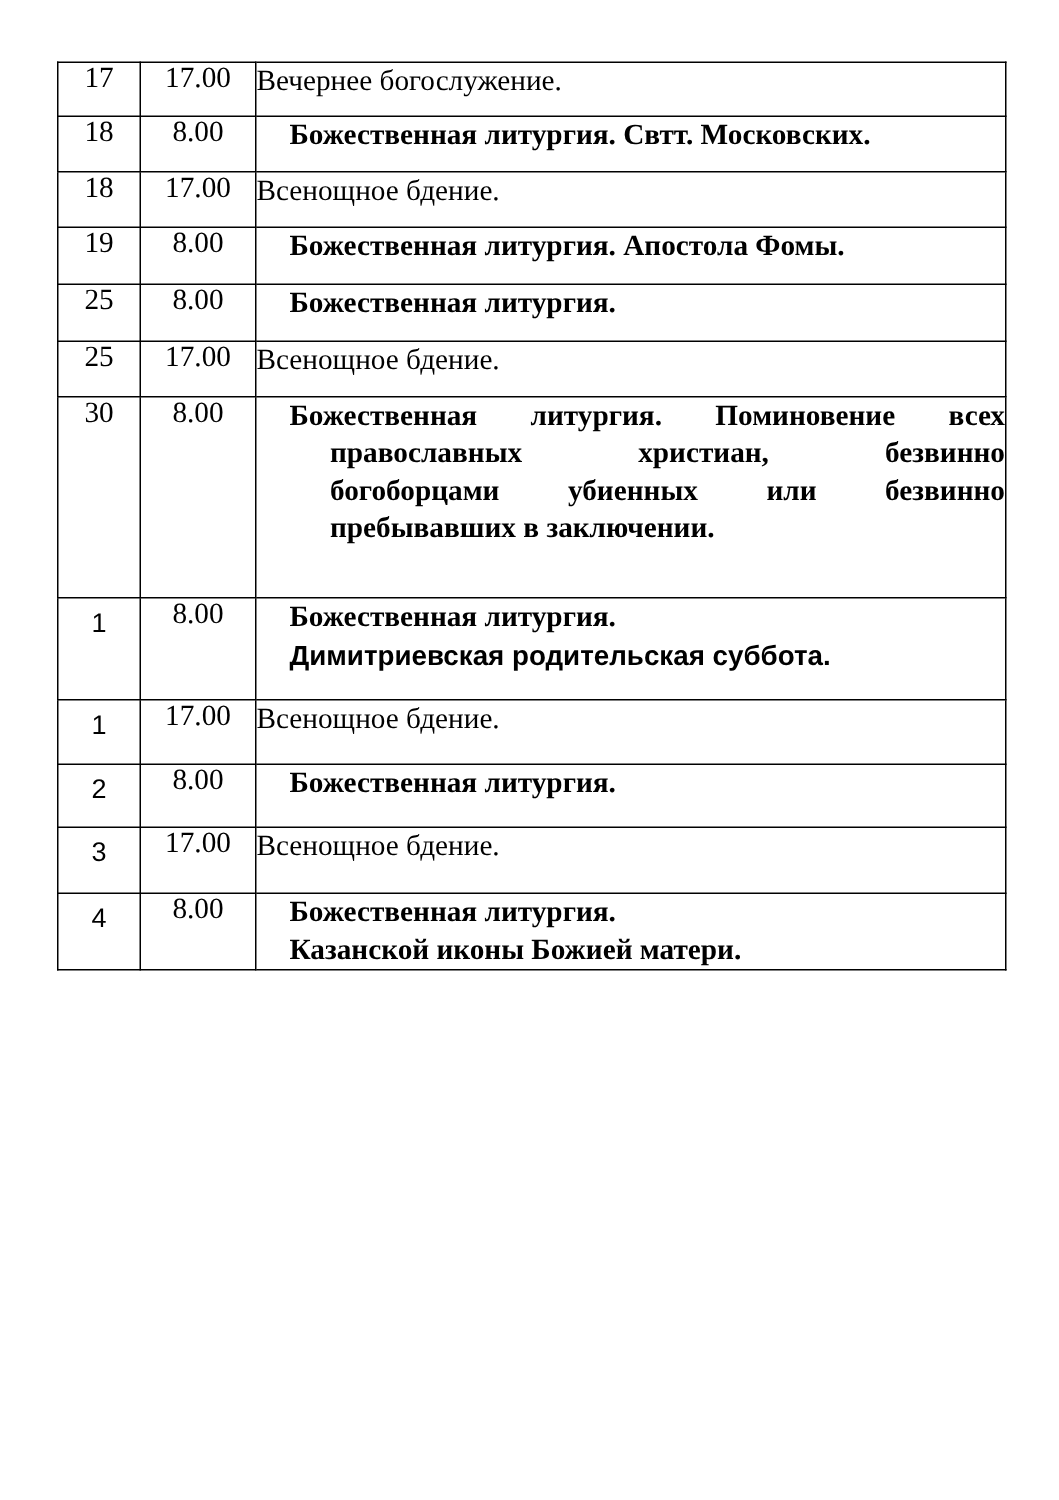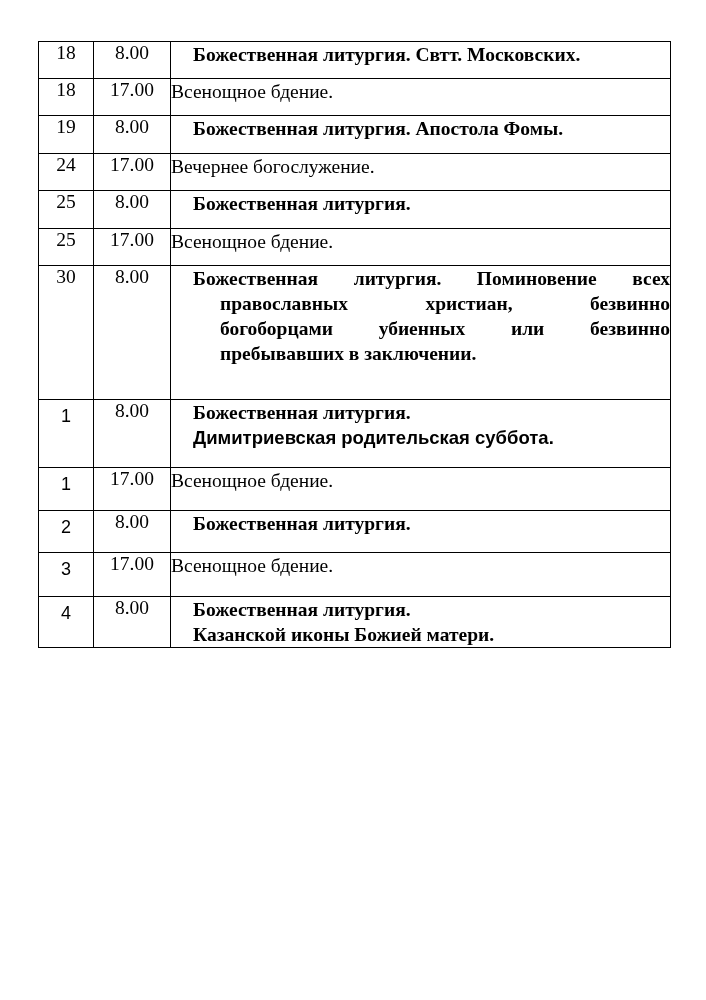--- a/index.html
+++ b/index.html
@@ -67,6 +67,13 @@
       <col>
     </colgroup>
     <tbody id="schedule-body">
+        <tr style="height: 36px;">
+          <td class="c-date">17</td>
+          <td class="c-time">17.00</td>
+          <td class="c-desc">
+            <div class="line">Вечернее богослужение.</div>
+          </td>
+        </tr>
         <tr style="height: 37px;">
           <td class="c-date">18</td>
           <td class="c-time">8.00</td>

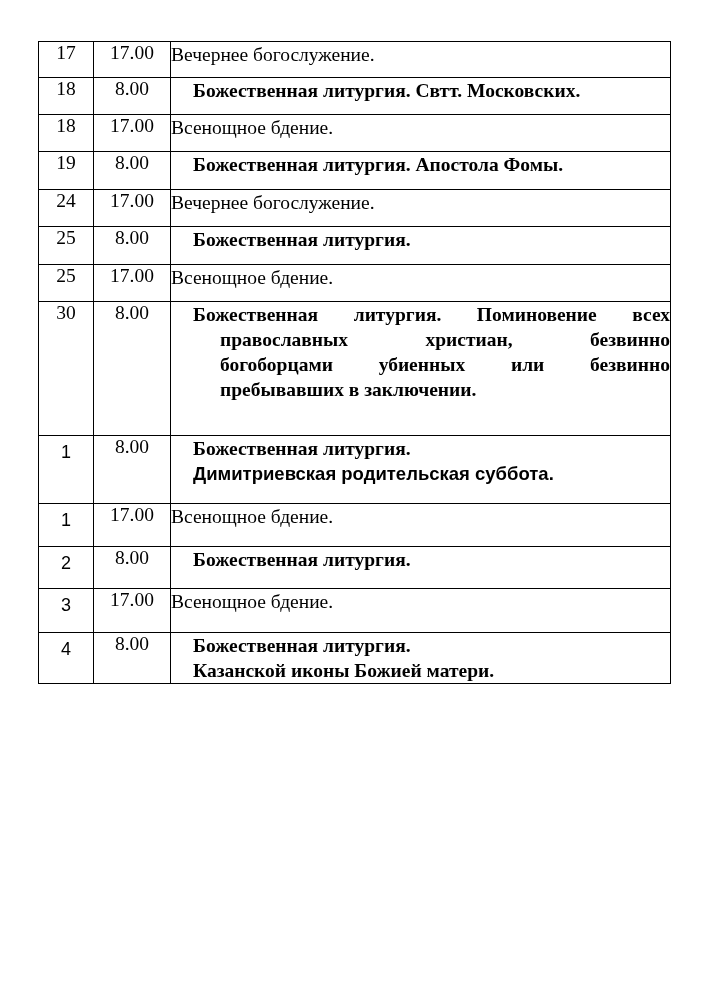--- a/index.html
+++ b/index.html
@@ -95,13 +95,6 @@
             <div class="line b">Божественная литургия. Апостола Фомы.</div>
           </td>
         </tr>
-        <tr style="height: 37px;">
-          <td class="c-date">24</td>
-          <td class="c-time">17.00</td>
-          <td class="c-desc">
-            <div class="line">Вечернее богослужение.</div>
-          </td>
-        </tr>
         <tr style="height: 38px;">
           <td class="c-date">25</td>
           <td class="c-time">8.00</td>

